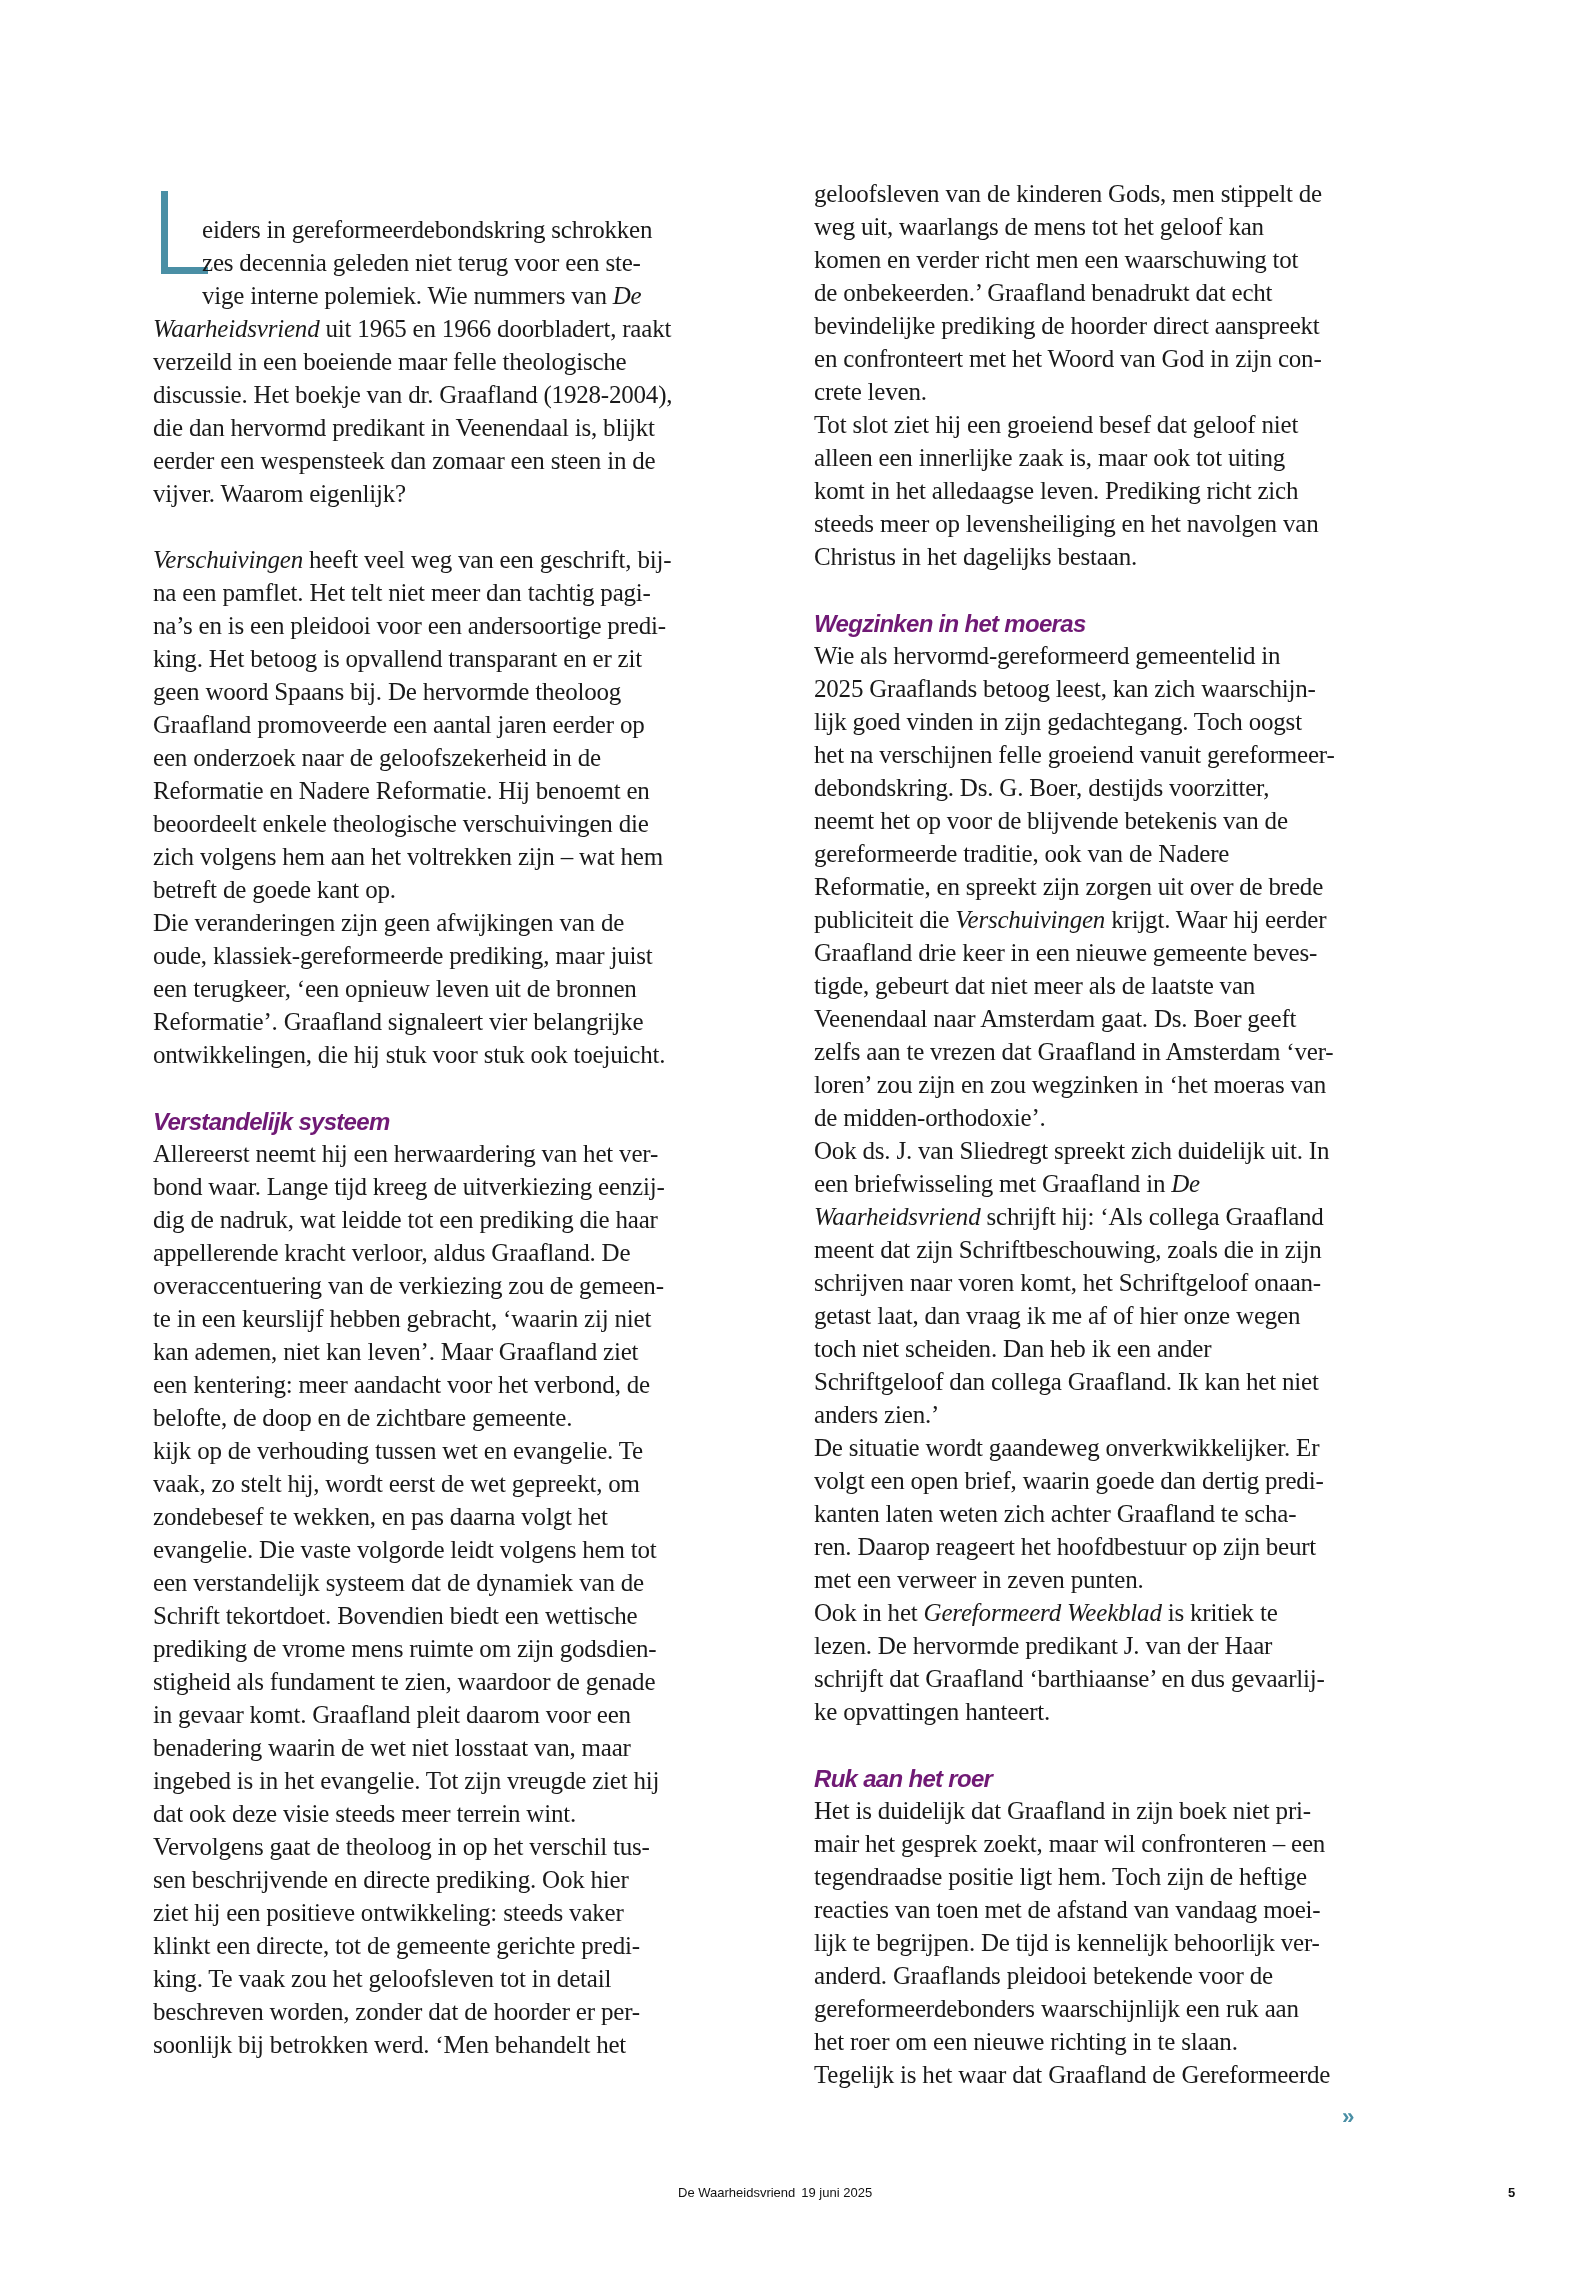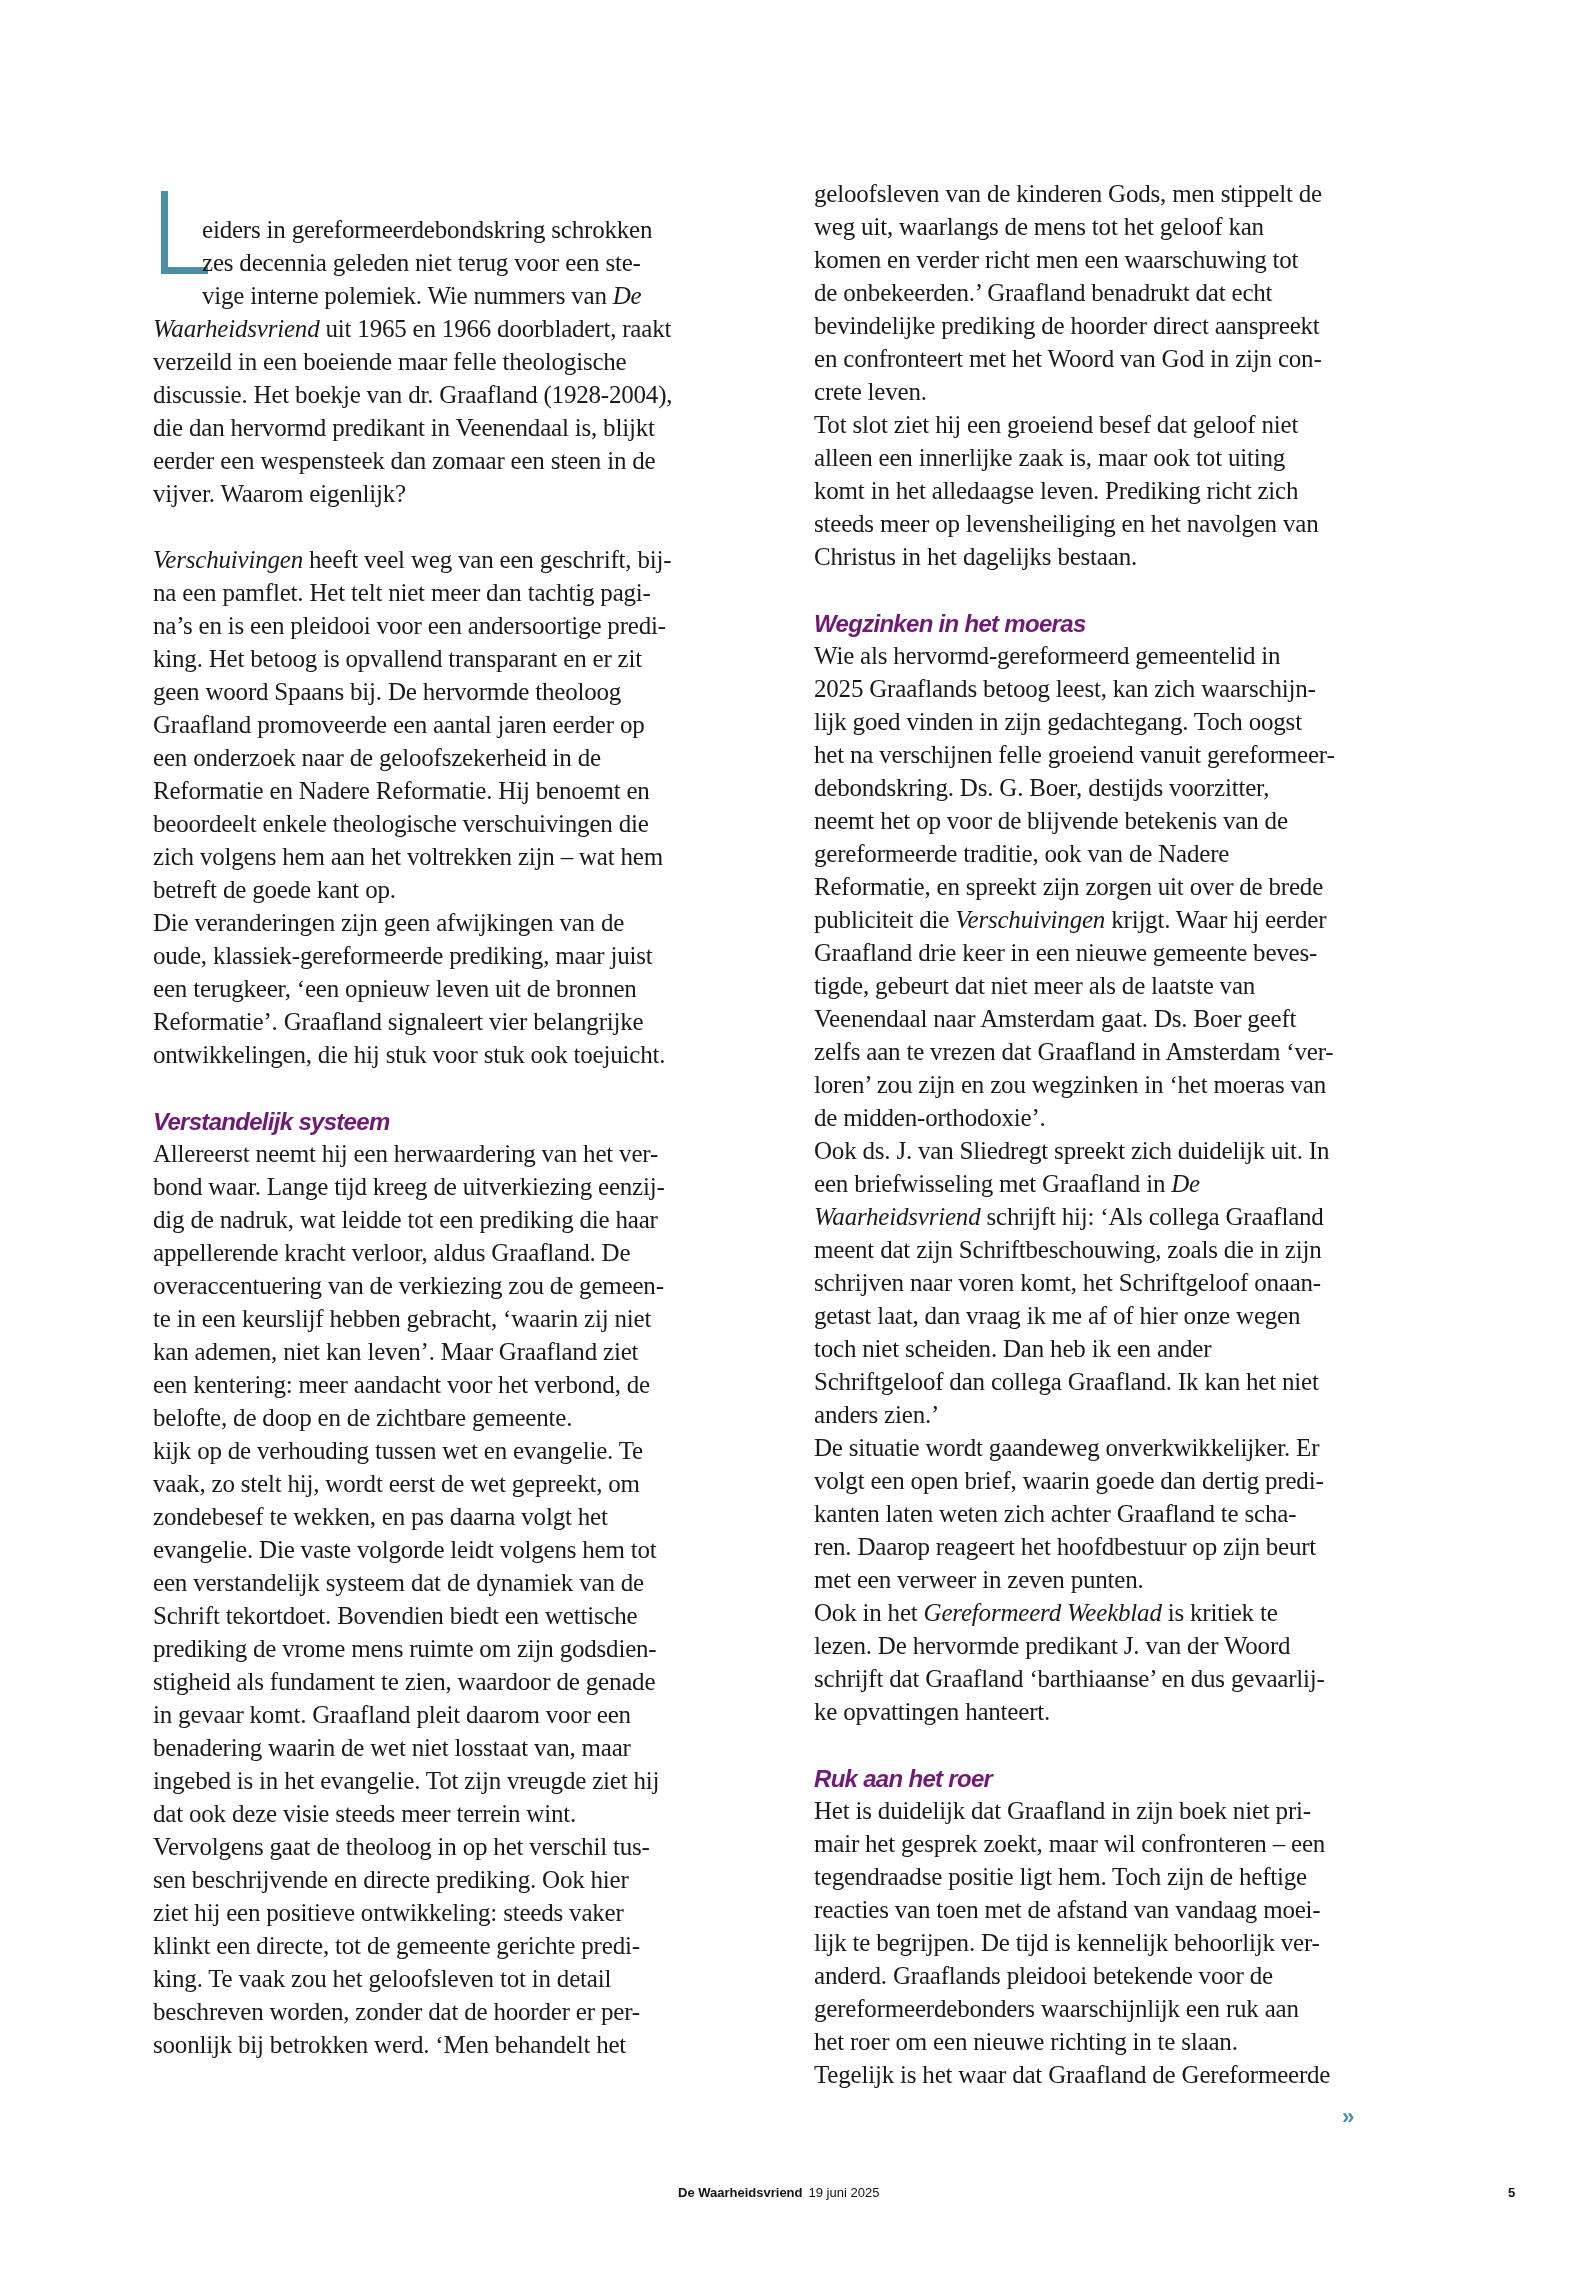--- a/index.html
+++ b/index.html
@@ -134,7 +134,7 @@
       <span class="line"><span>ren. Daarop reageert het hoofdbestuur op zijn beurt</span></span>
       <span class="line"><span>met een verweer in zeven punten.</span></span>
       <span class="line"><span>Ook in het </span><em>Gereformeerd Weekblad</em><span> is kritiek te</span></span>
-      <span class="line"><span>lezen. De hervormde predikant J. van der Woord</span></span>
+      <span class="line"><span>lezen. De hervormde predikant J. van der Haar</span></span>
       <span class="line"><span>schrijft dat Graafland ‘barthiaanse’ en dus gevaarlij-</span></span>
       <span class="line"><span>ke opvattingen hanteert.</span></span>
       <span class="gap"></span>

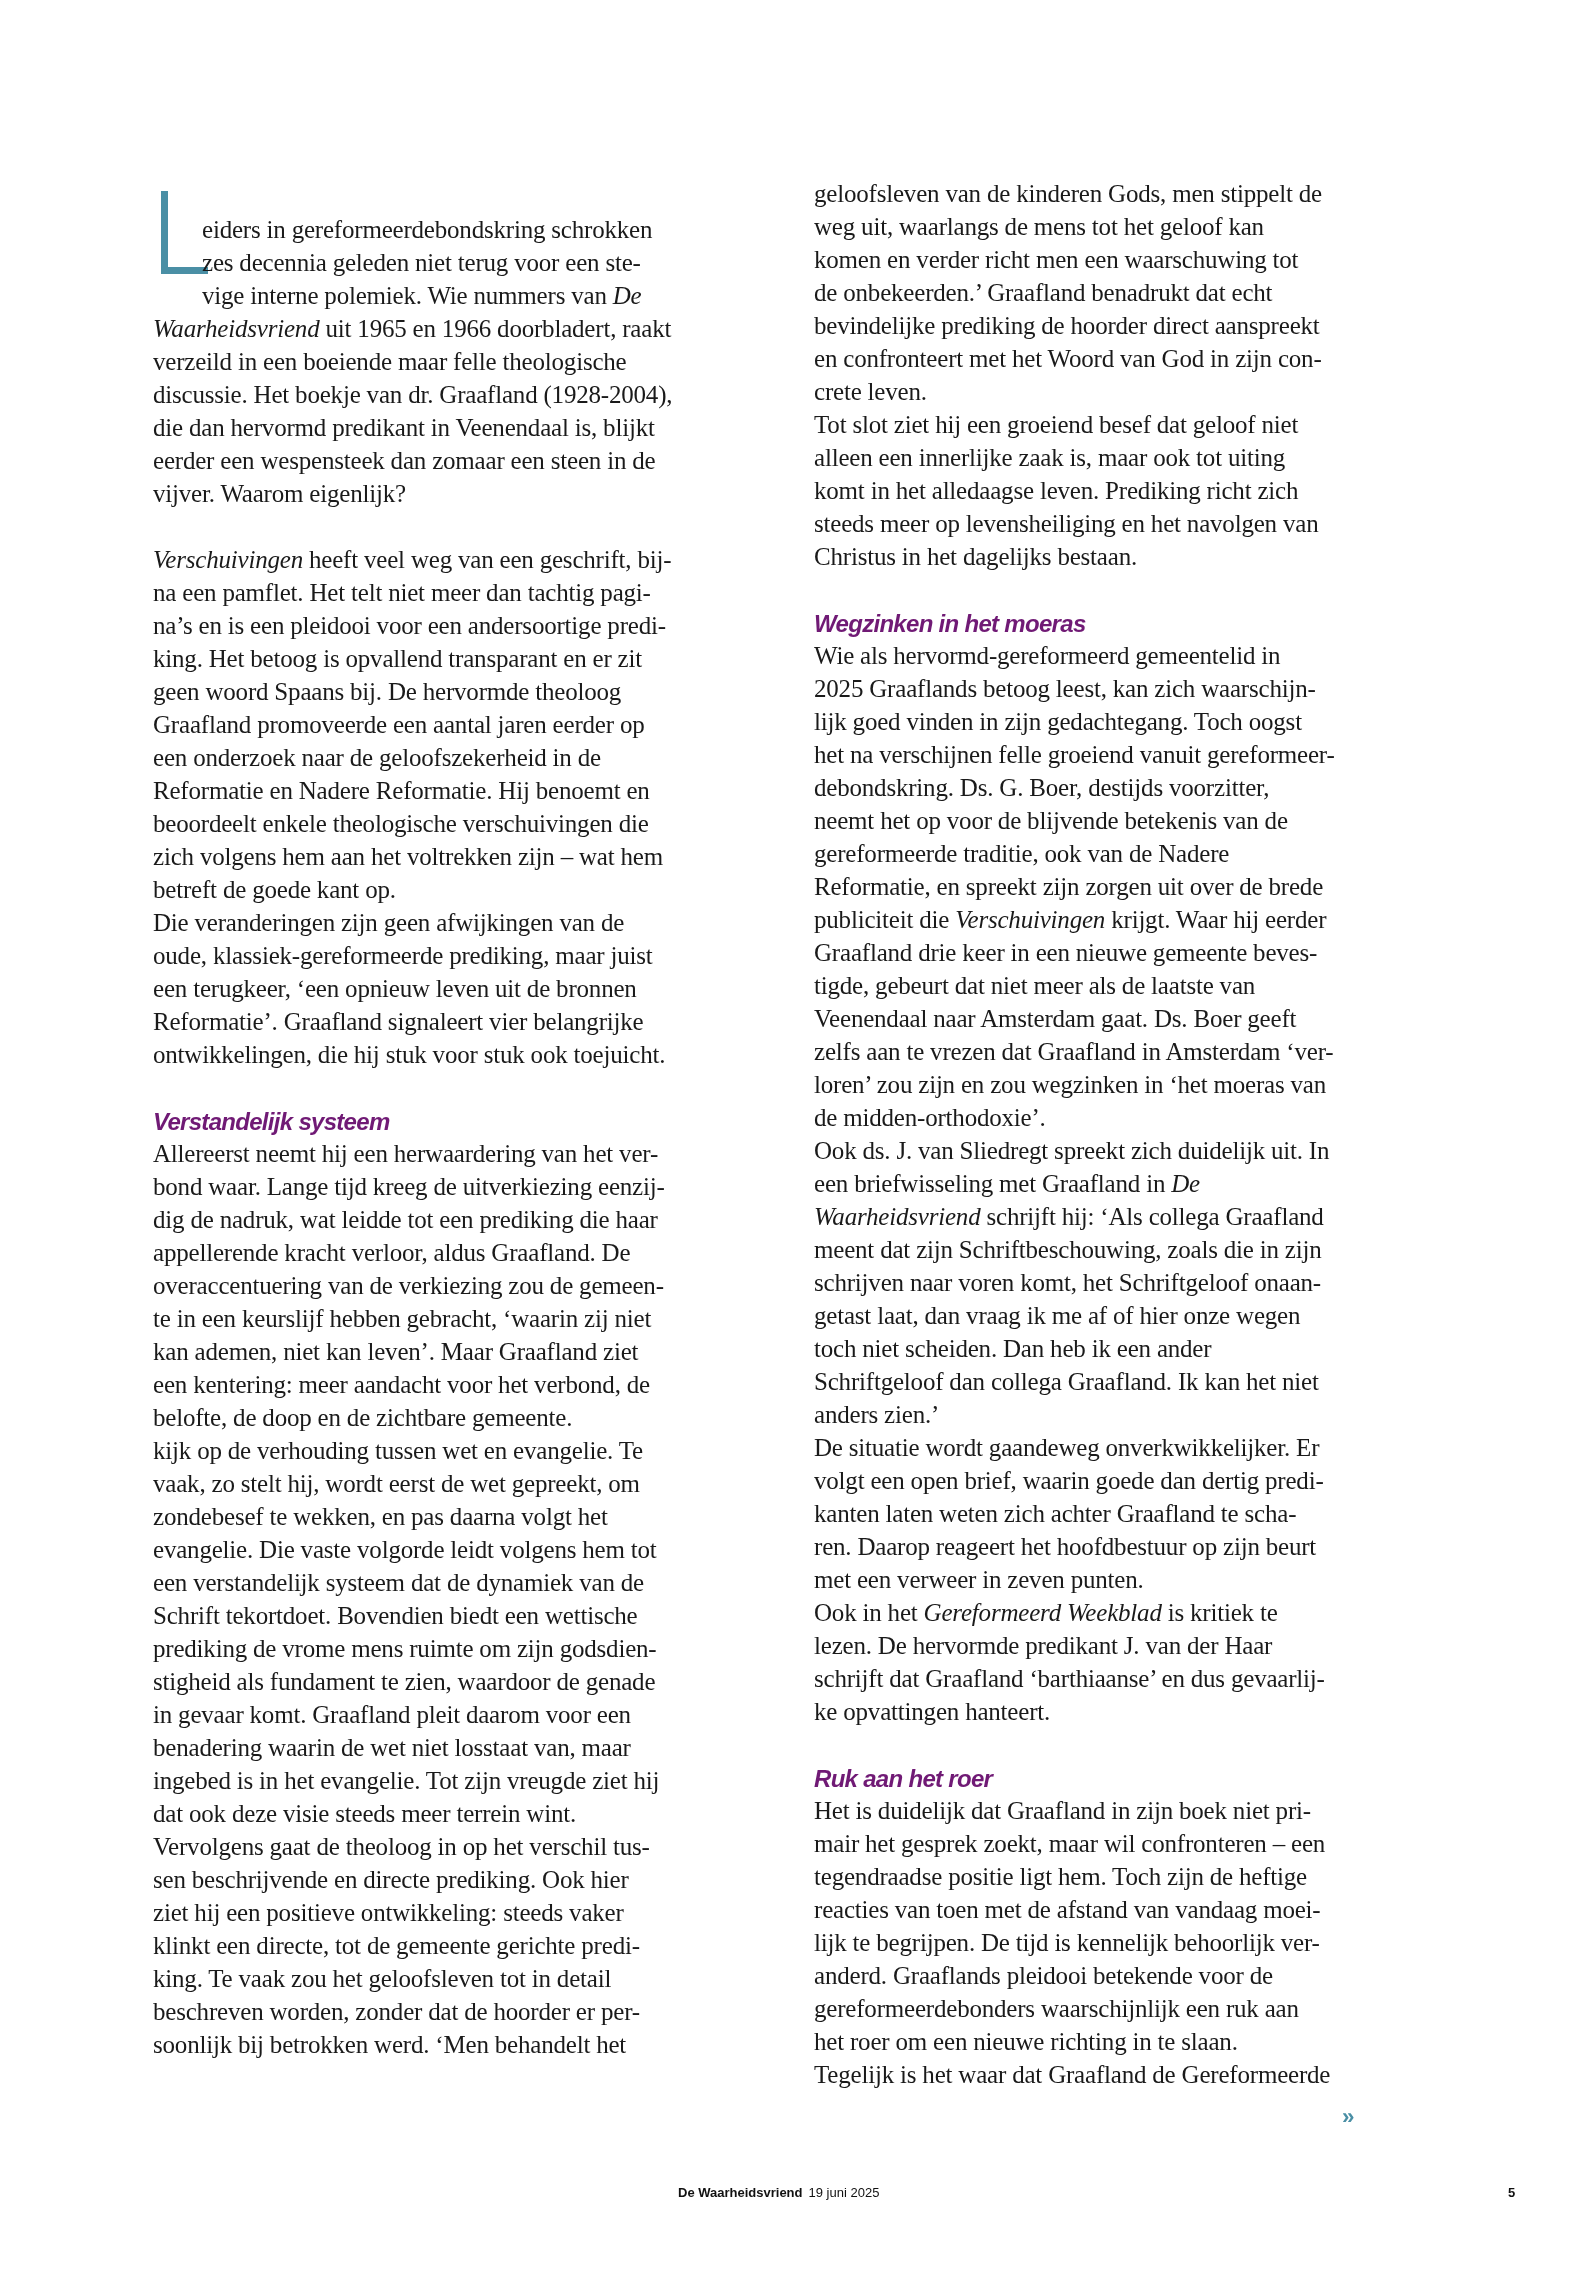--- a/index.html
+++ b/index.html
@@ -18,7 +18,7 @@
   .continue-arrow { position: absolute; left: 1342px; top: 2104px; font-family: "Liberation Sans", "DejaVu Sans", sans-serif; font-weight: bold; font-size: 22.4px; color: #4a8fa5; }
   .footer { position: absolute; top: 2185px; left: 0; width: 1592px; font-family: "Liberation Sans", "DejaVu Sans", sans-serif; font-size: 13px; color: #111; }
   .footer-center { position: absolute; left: 678px; top: 0; white-space: nowrap; }
-  .footer-center .pub { font-weight: bold; margin-top: 25px; }
+  .footer-center .pub { font-weight: normal; margin-top: 25px; }
   .footer-center .date { margin-left: 6px; }
   .page-number { position: absolute; left: 1508px; top: 0; font-weight: bold; }
 </style>

